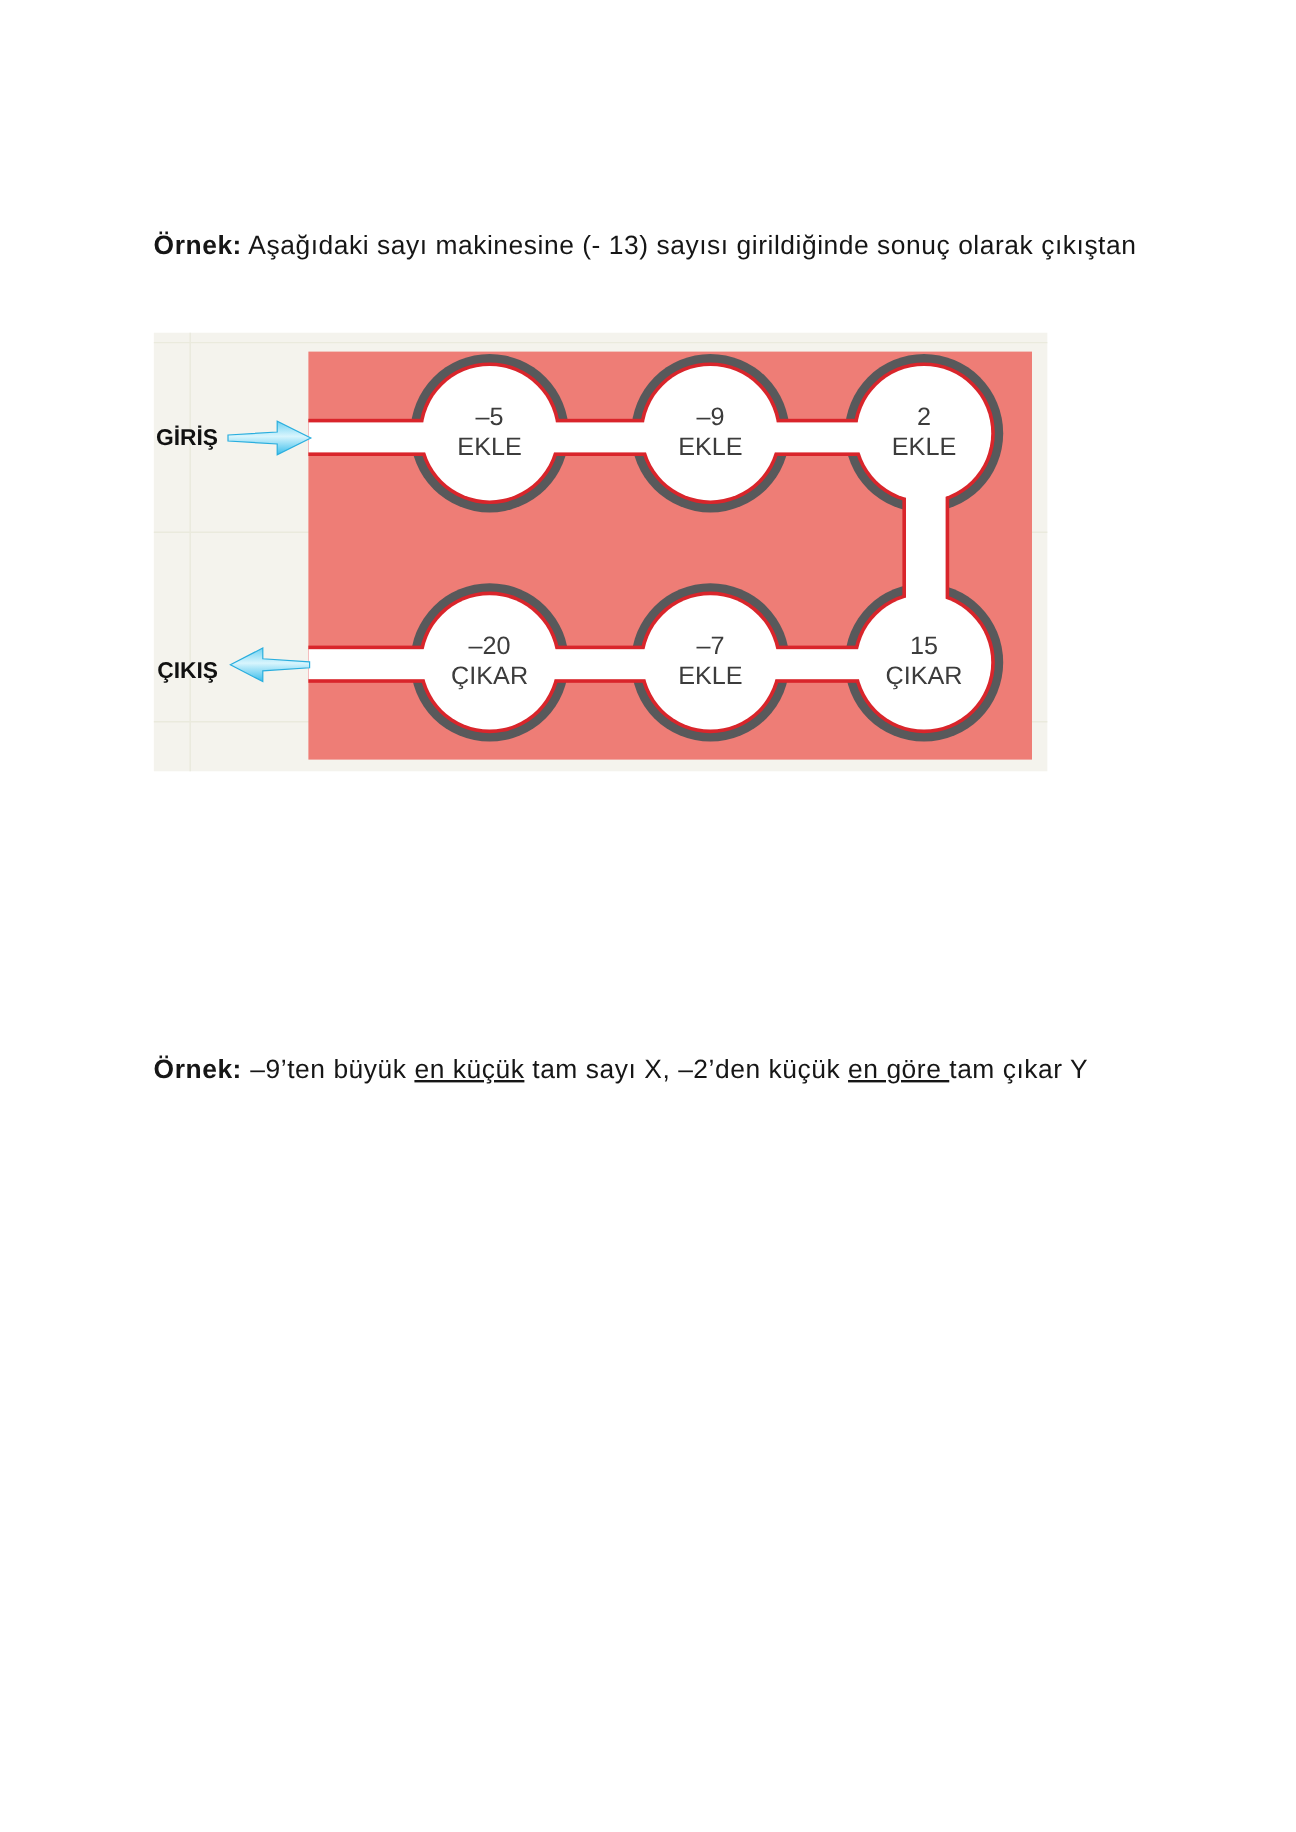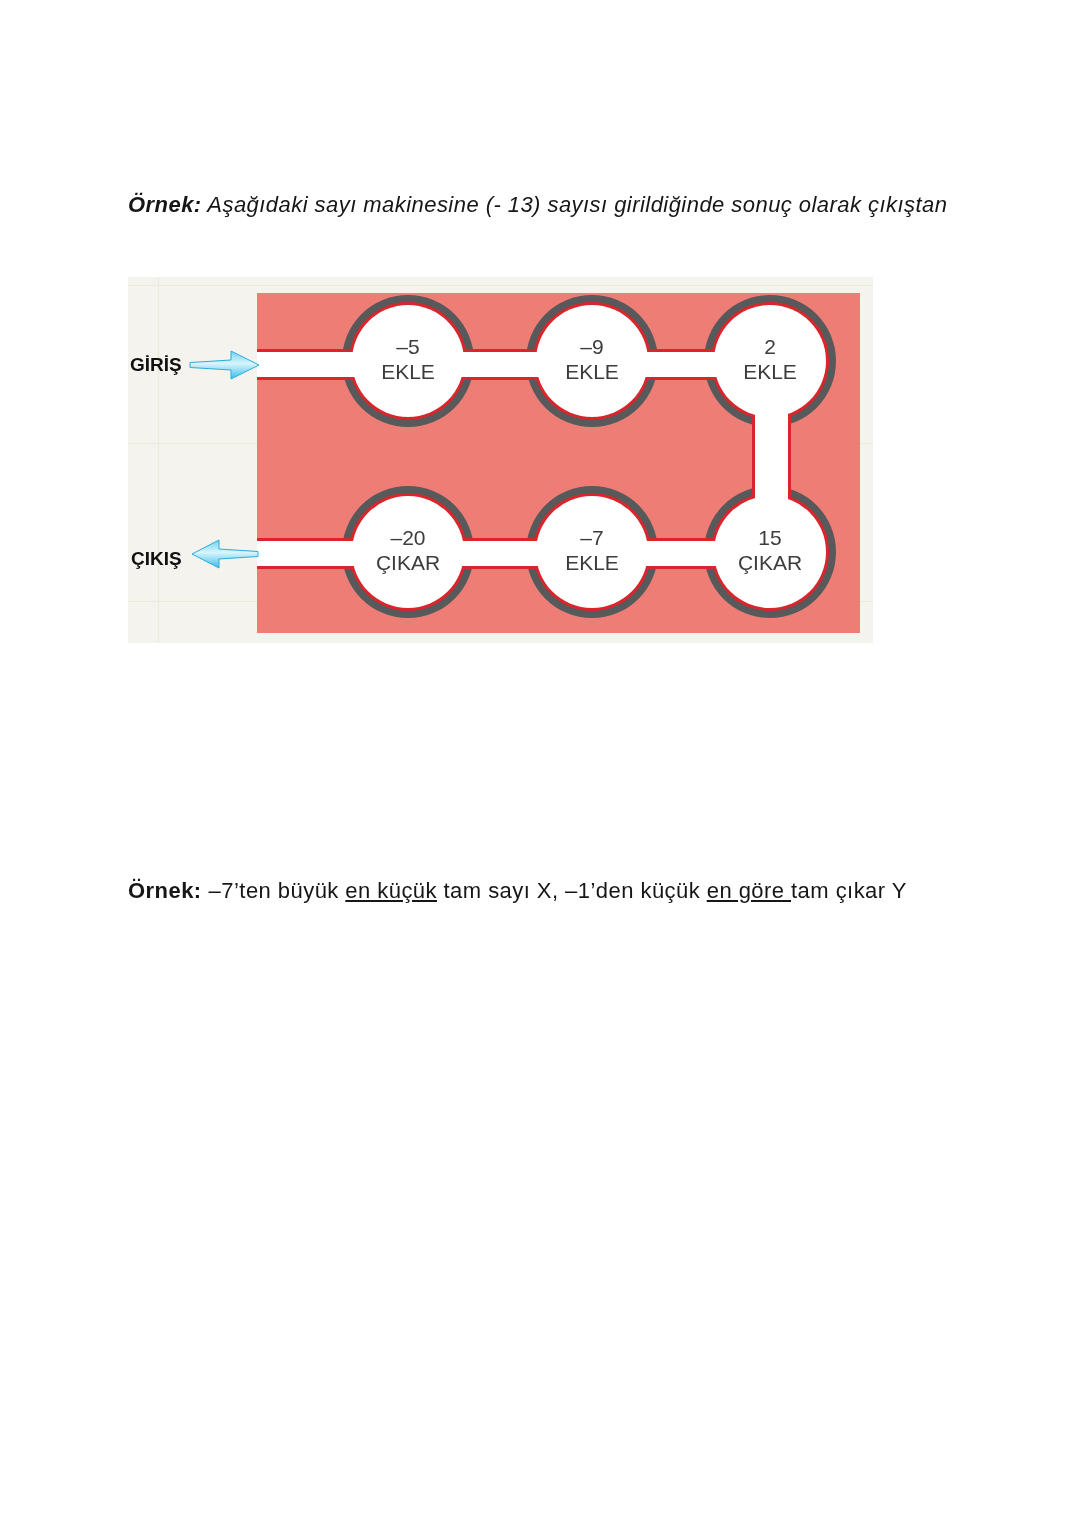--- a/index.html
+++ b/index.html
@@ -9,7 +9,7 @@
         letter-spacing:0.45px;}
   .para .bold{font-weight:bold;}
   .para .ul{text-decoration:underline;}
-  #para1{top:189px;font-style:italic;}
+  #para1{top:189px;}
   #para2{top:875px;}
   #para2 .bold{margin-right:7px;}
   svg text{font-family:"Liberation Sans",sans-serif;letter-spacing:0;}

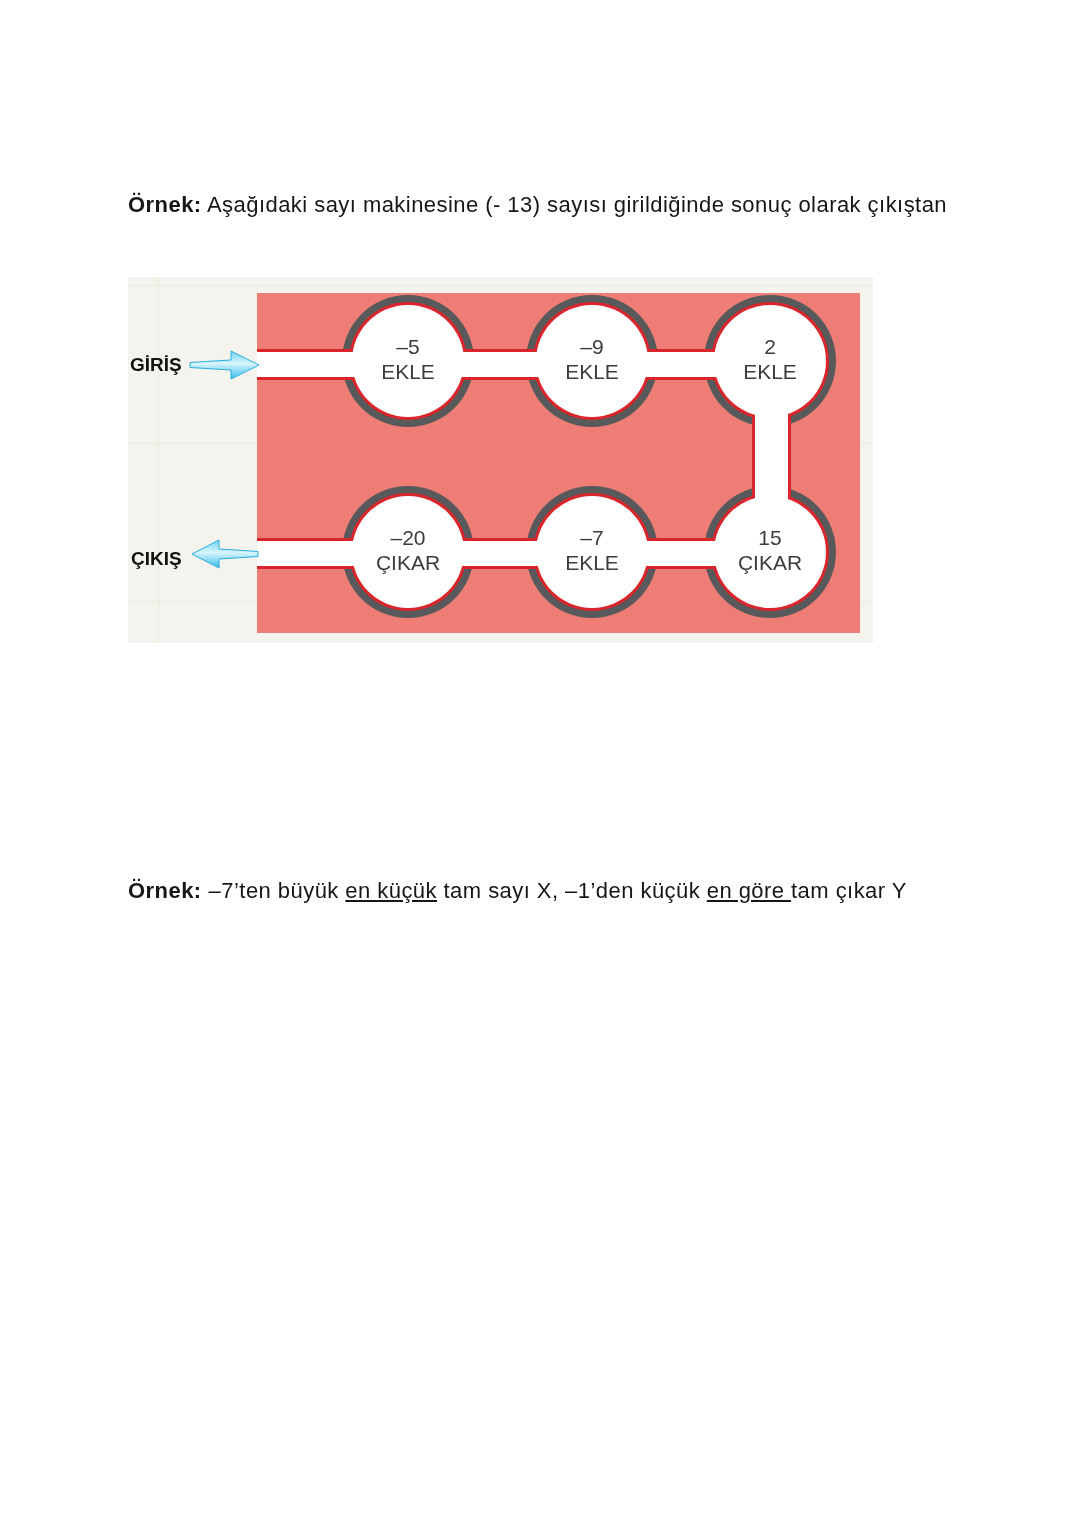--- a/index.html
+++ b/index.html
@@ -104,7 +104,7 @@
   </svg>
 
   <div class="para" id="para2">
-      <div><span class="bold">Örnek:</span><span>–7’ten büyük </span><span class="ul">en küçük</span><span> tam sayı X, –1’den küçük </span><span class="ul">en göre </span><span>tam çıkar Y</span></div>
+      <div><span class="bold">Örnek:</span><span>–9’ten büyük </span><span class="ul">en küçük</span><span> tam sayı X, –1’den küçük </span><span class="ul">en göre </span><span>tam çıkar Y</span></div>
     </div>
 
 </div>

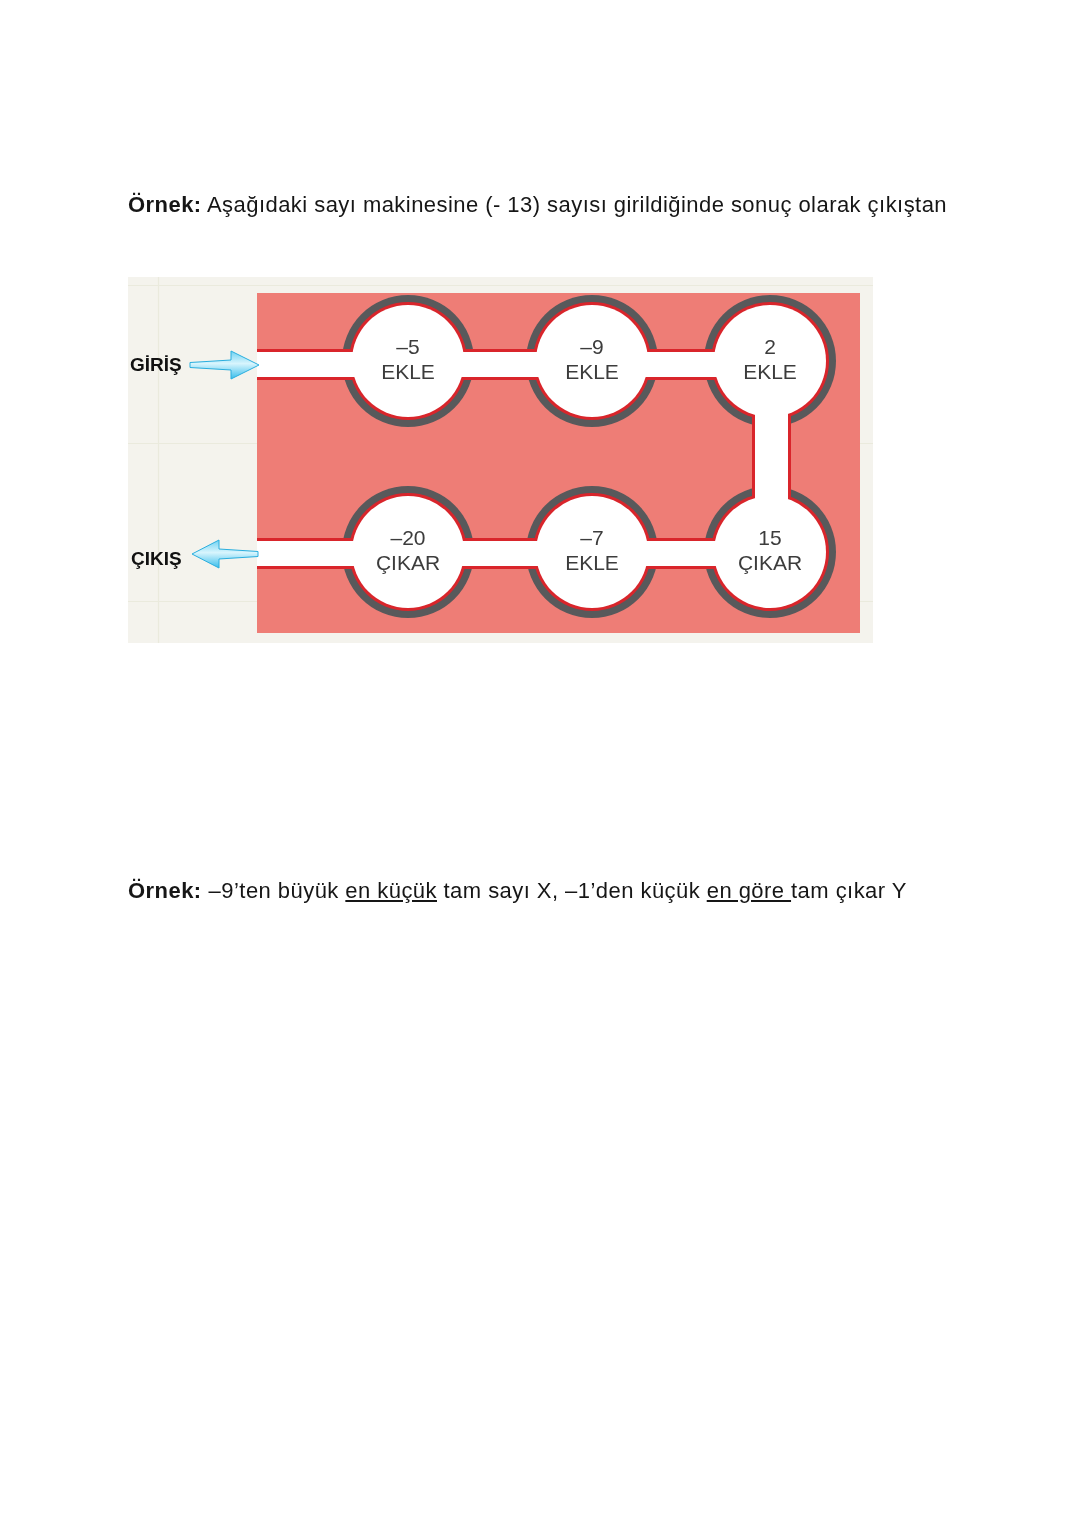--- a/index.html
+++ b/index.html
@@ -104,7 +104,7 @@
   </svg>
 
   <div class="para" id="para2">
-      <div><span class="bold">Örnek:</span><span>–9’ten büyük </span><span class="ul">en küçük</span><span> tam sayı X, –1’den küçük </span><span class="ul">en göre </span><span>tam çıkar Y</span></div>
+      <div><span class="bold">Örnek:</span><span>–9’ten büyük </span><span class="ul">en küçük</span><span> tam sayı X, –2’den küçük </span><span class="ul">en göre </span><span>tam çıkar Y</span></div>
     </div>
 
 </div>

